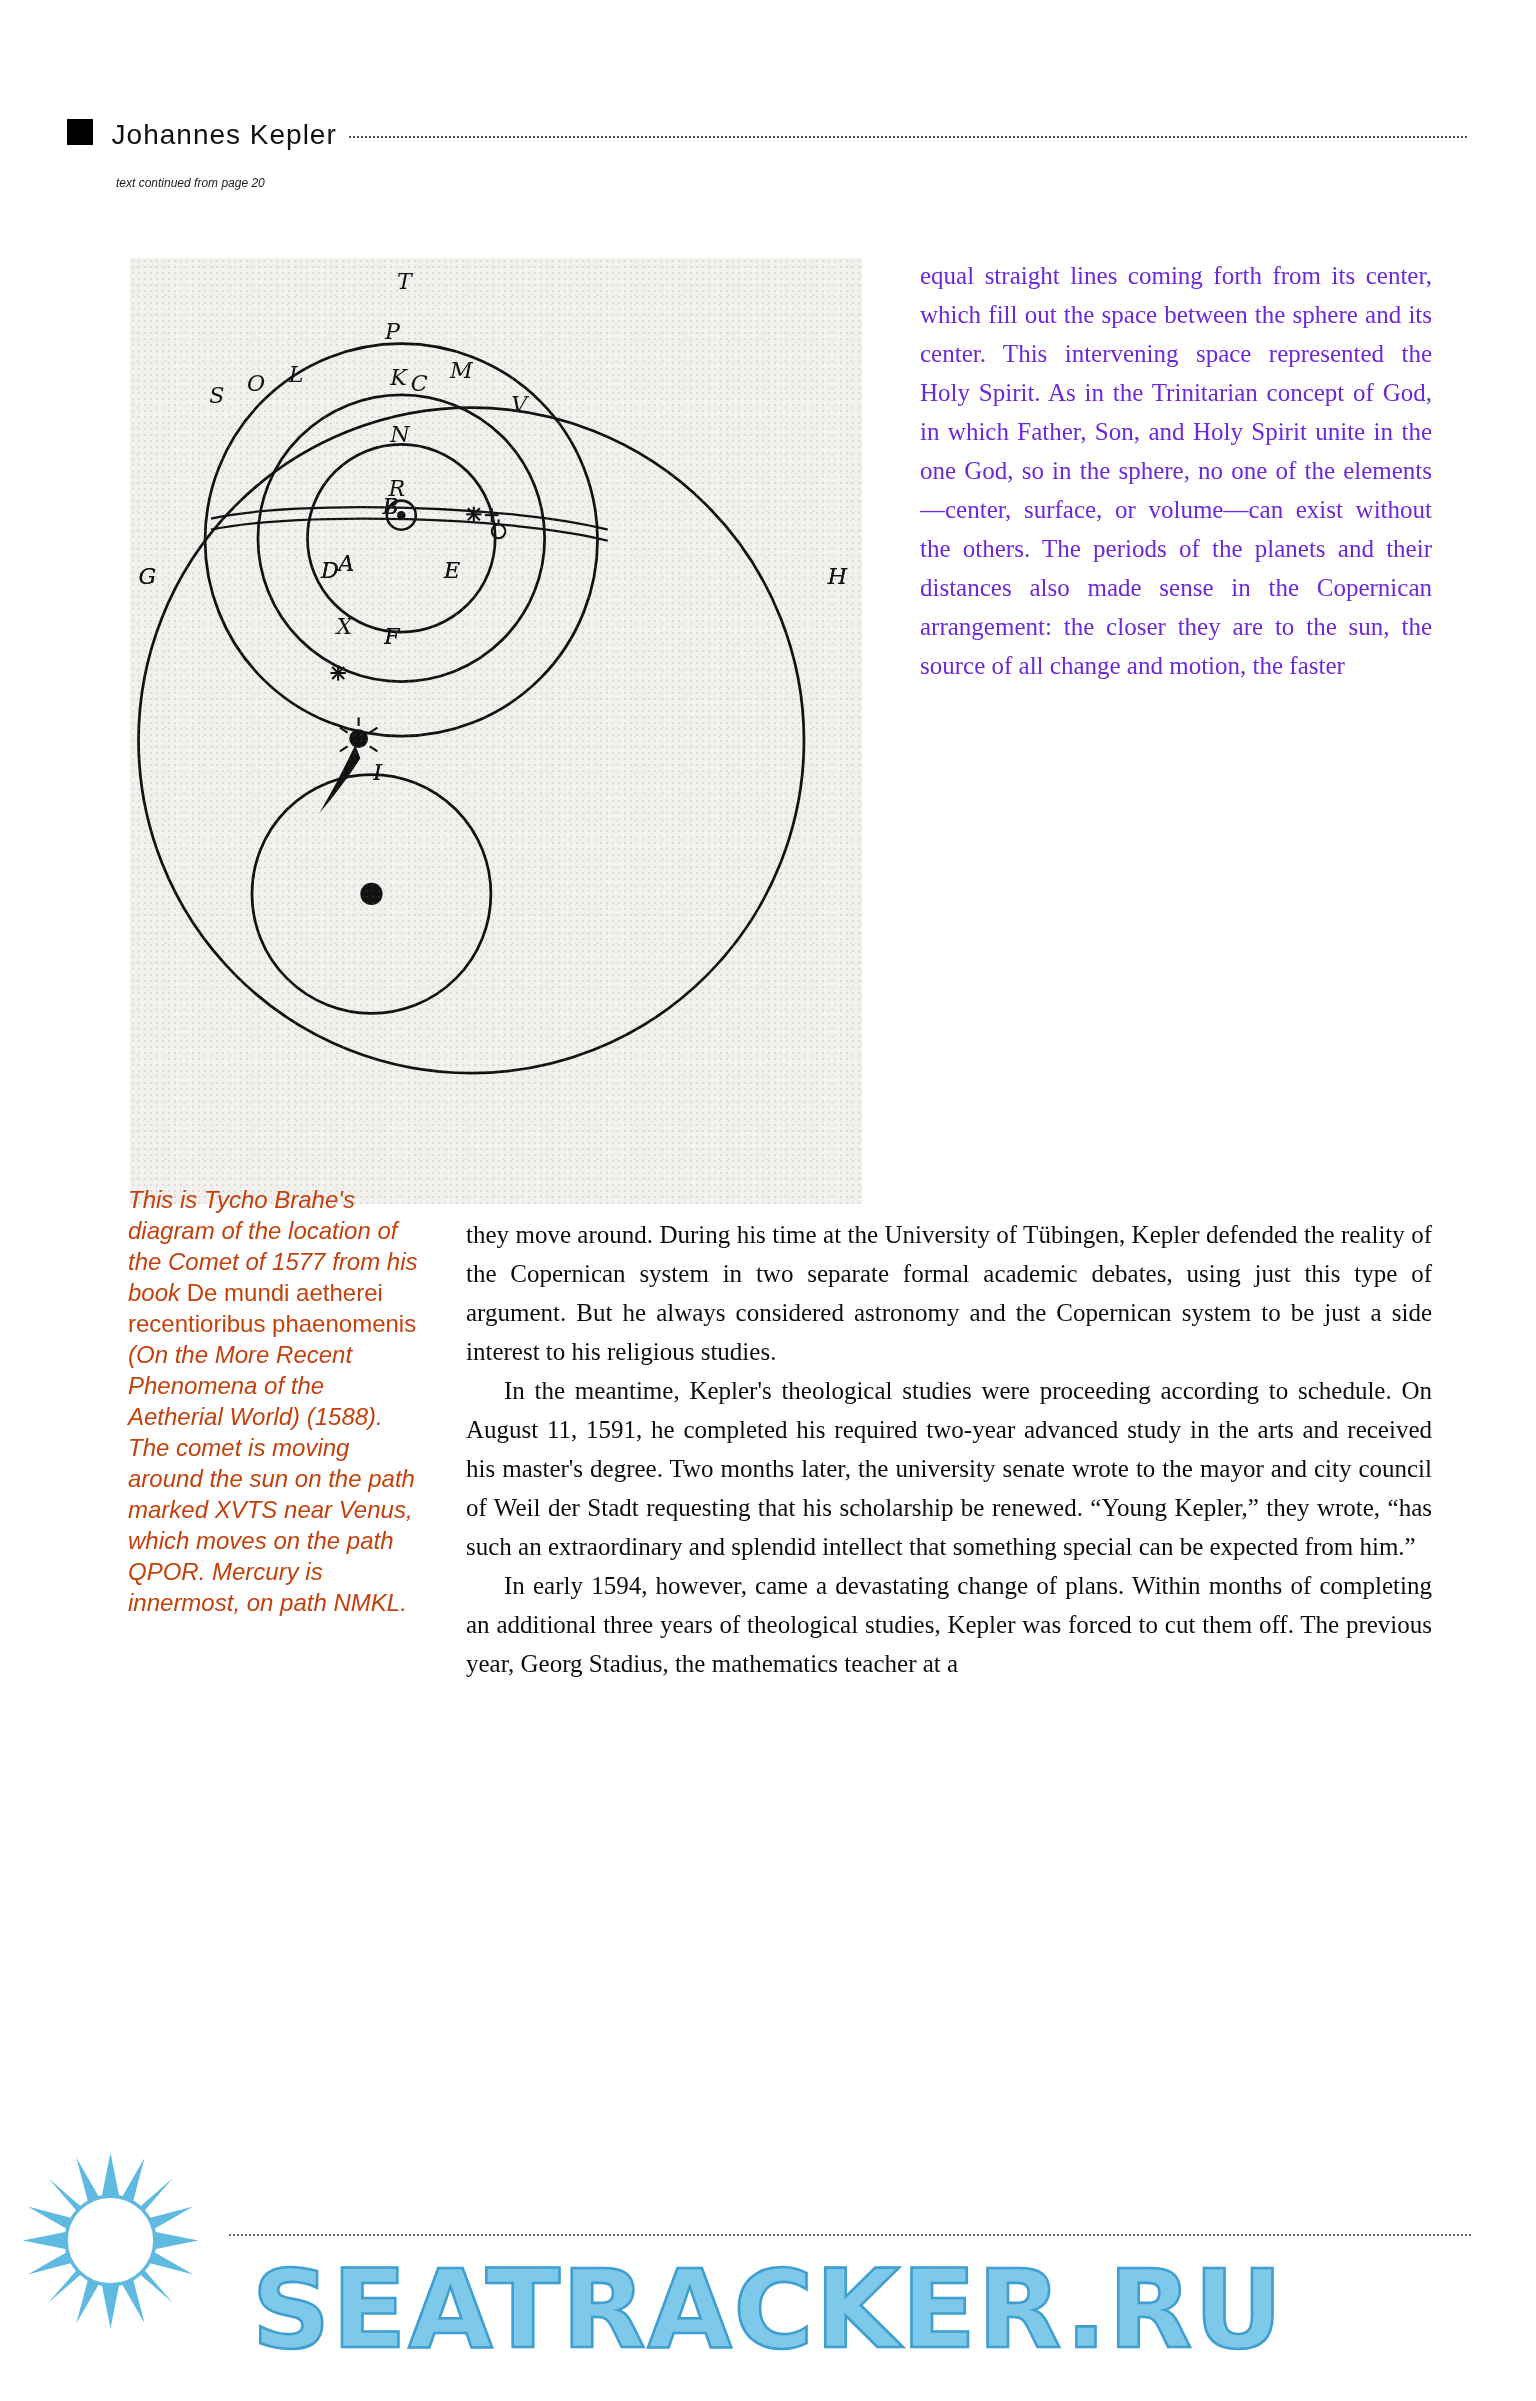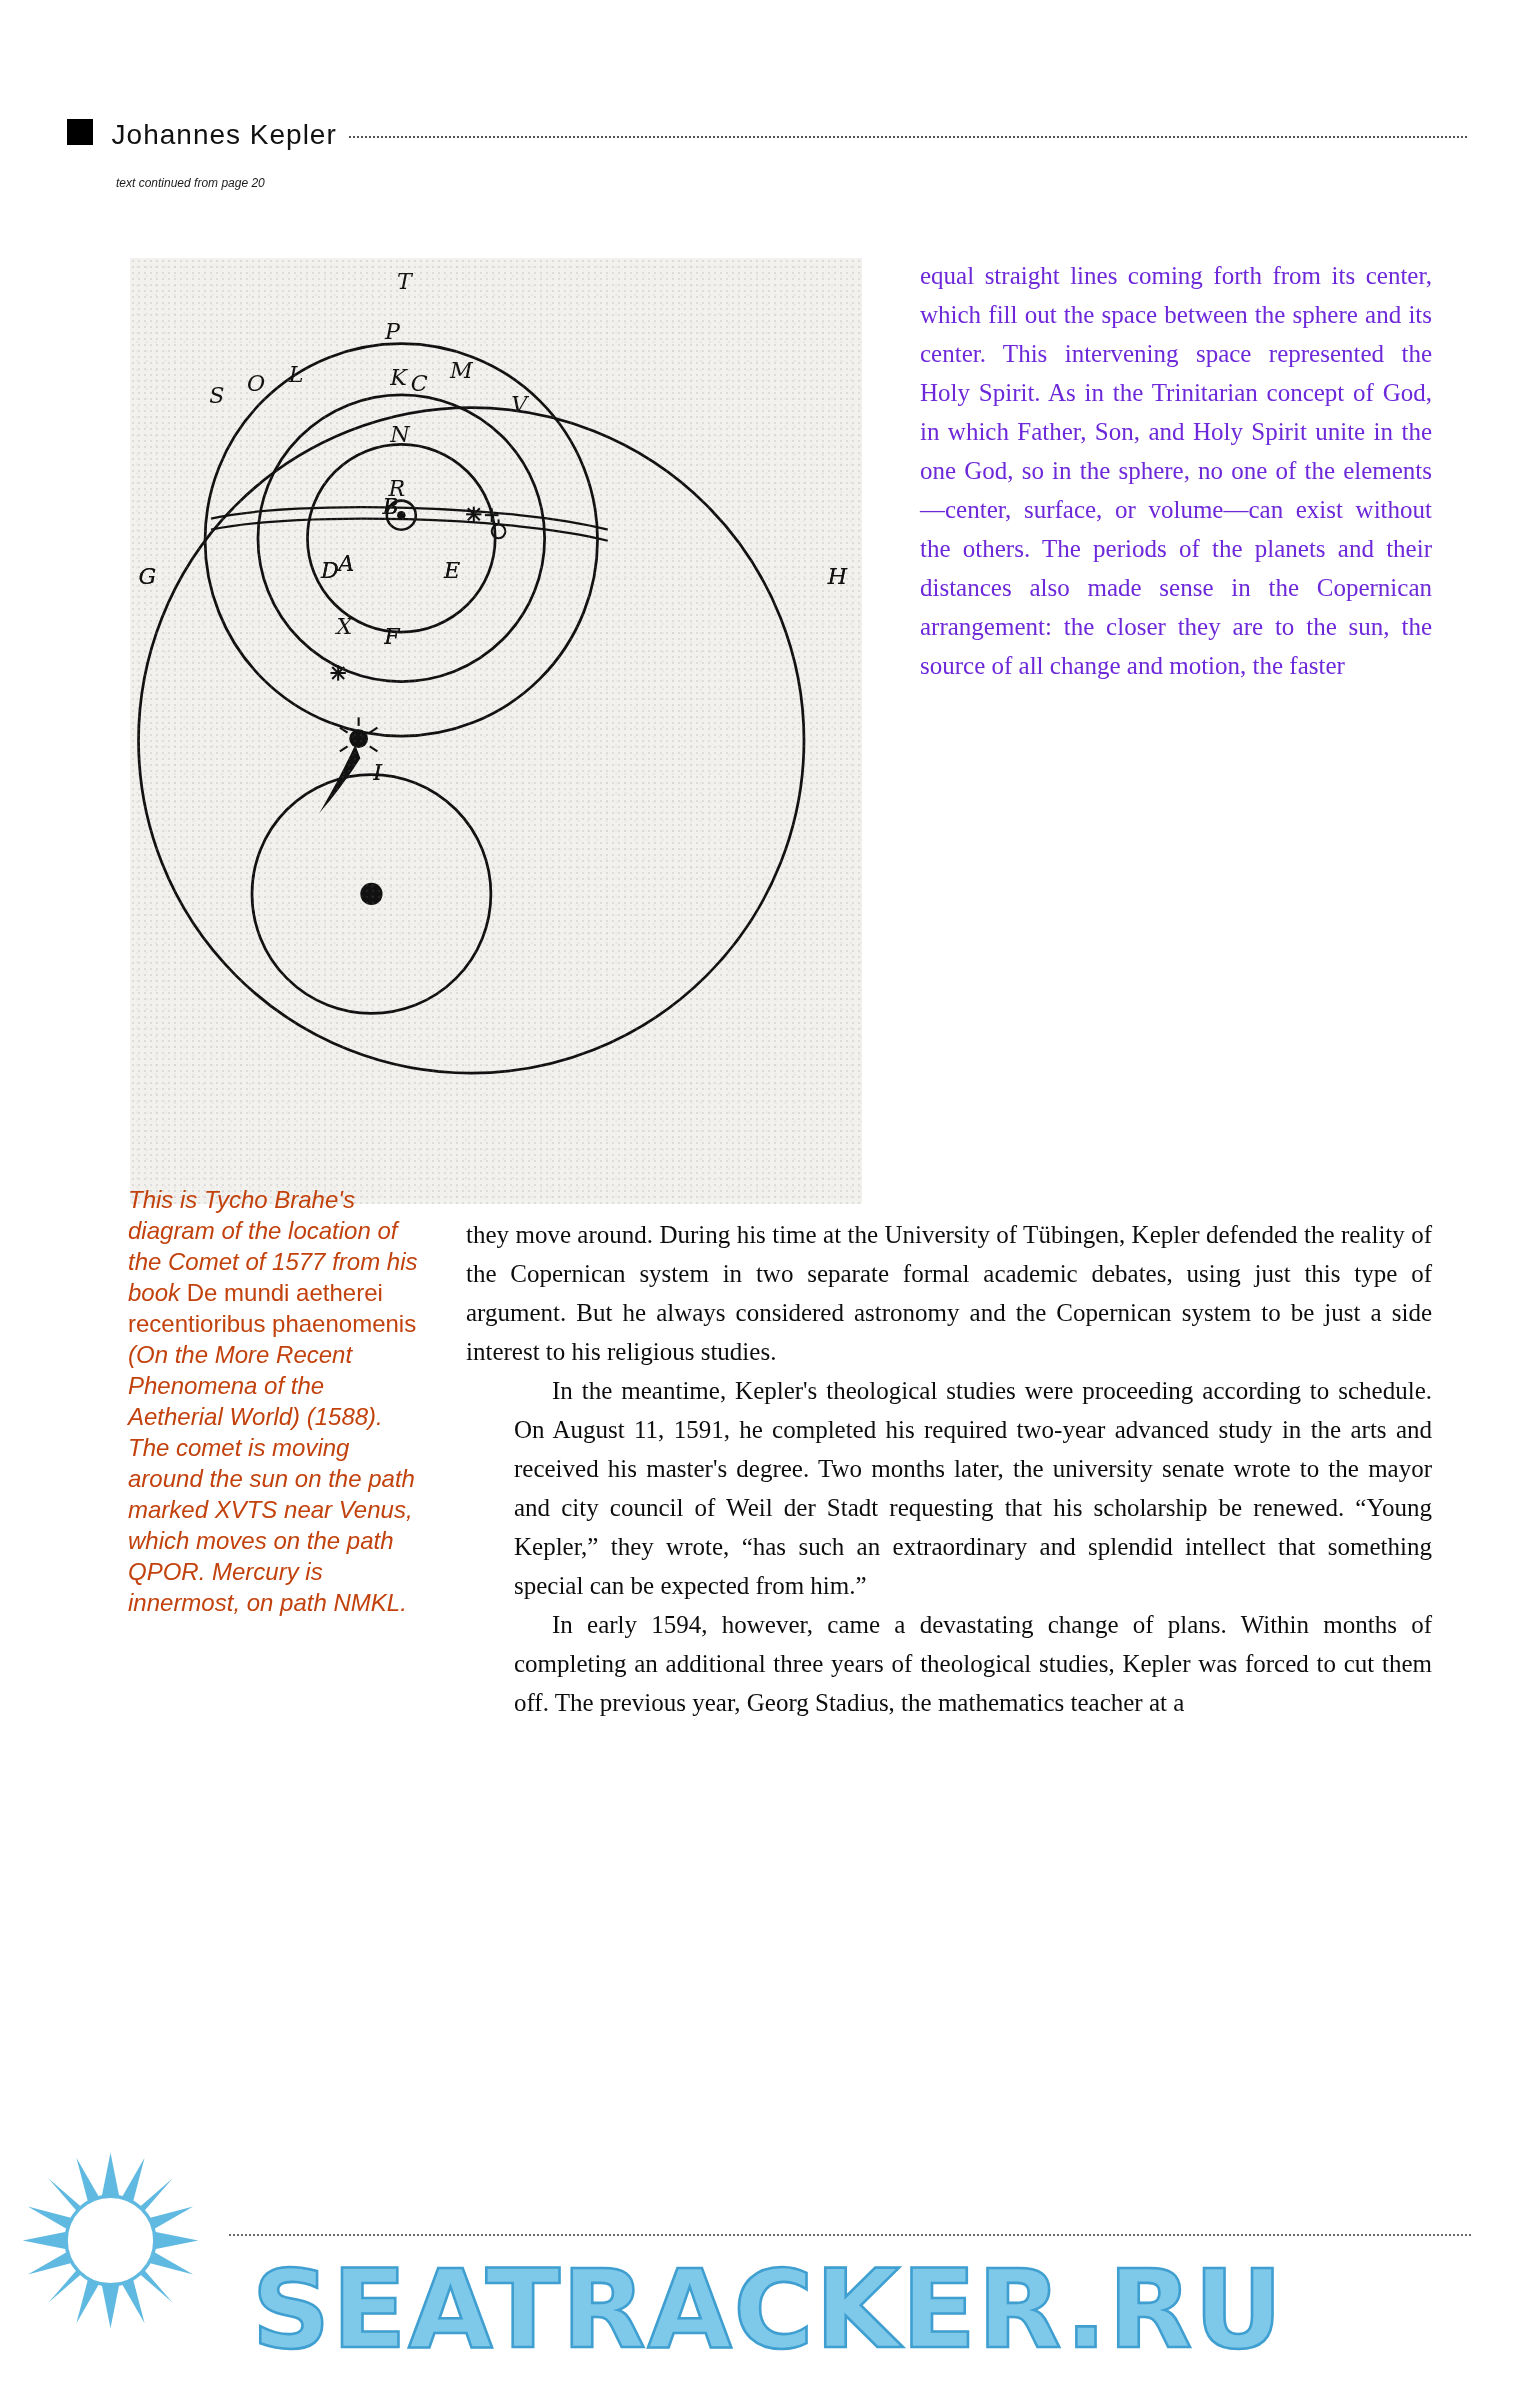--- a/index.html
+++ b/index.html
@@ -126,7 +126,7 @@
     text-justify: inter-word;
   }
   .body-wide p { margin: 0; }
-  .body-wide p.indent { text-indent: 38px; margin-left: 48px; }
+  .body-wide p.indent { text-indent: 38px; }
 
   
   .footer-rule {

